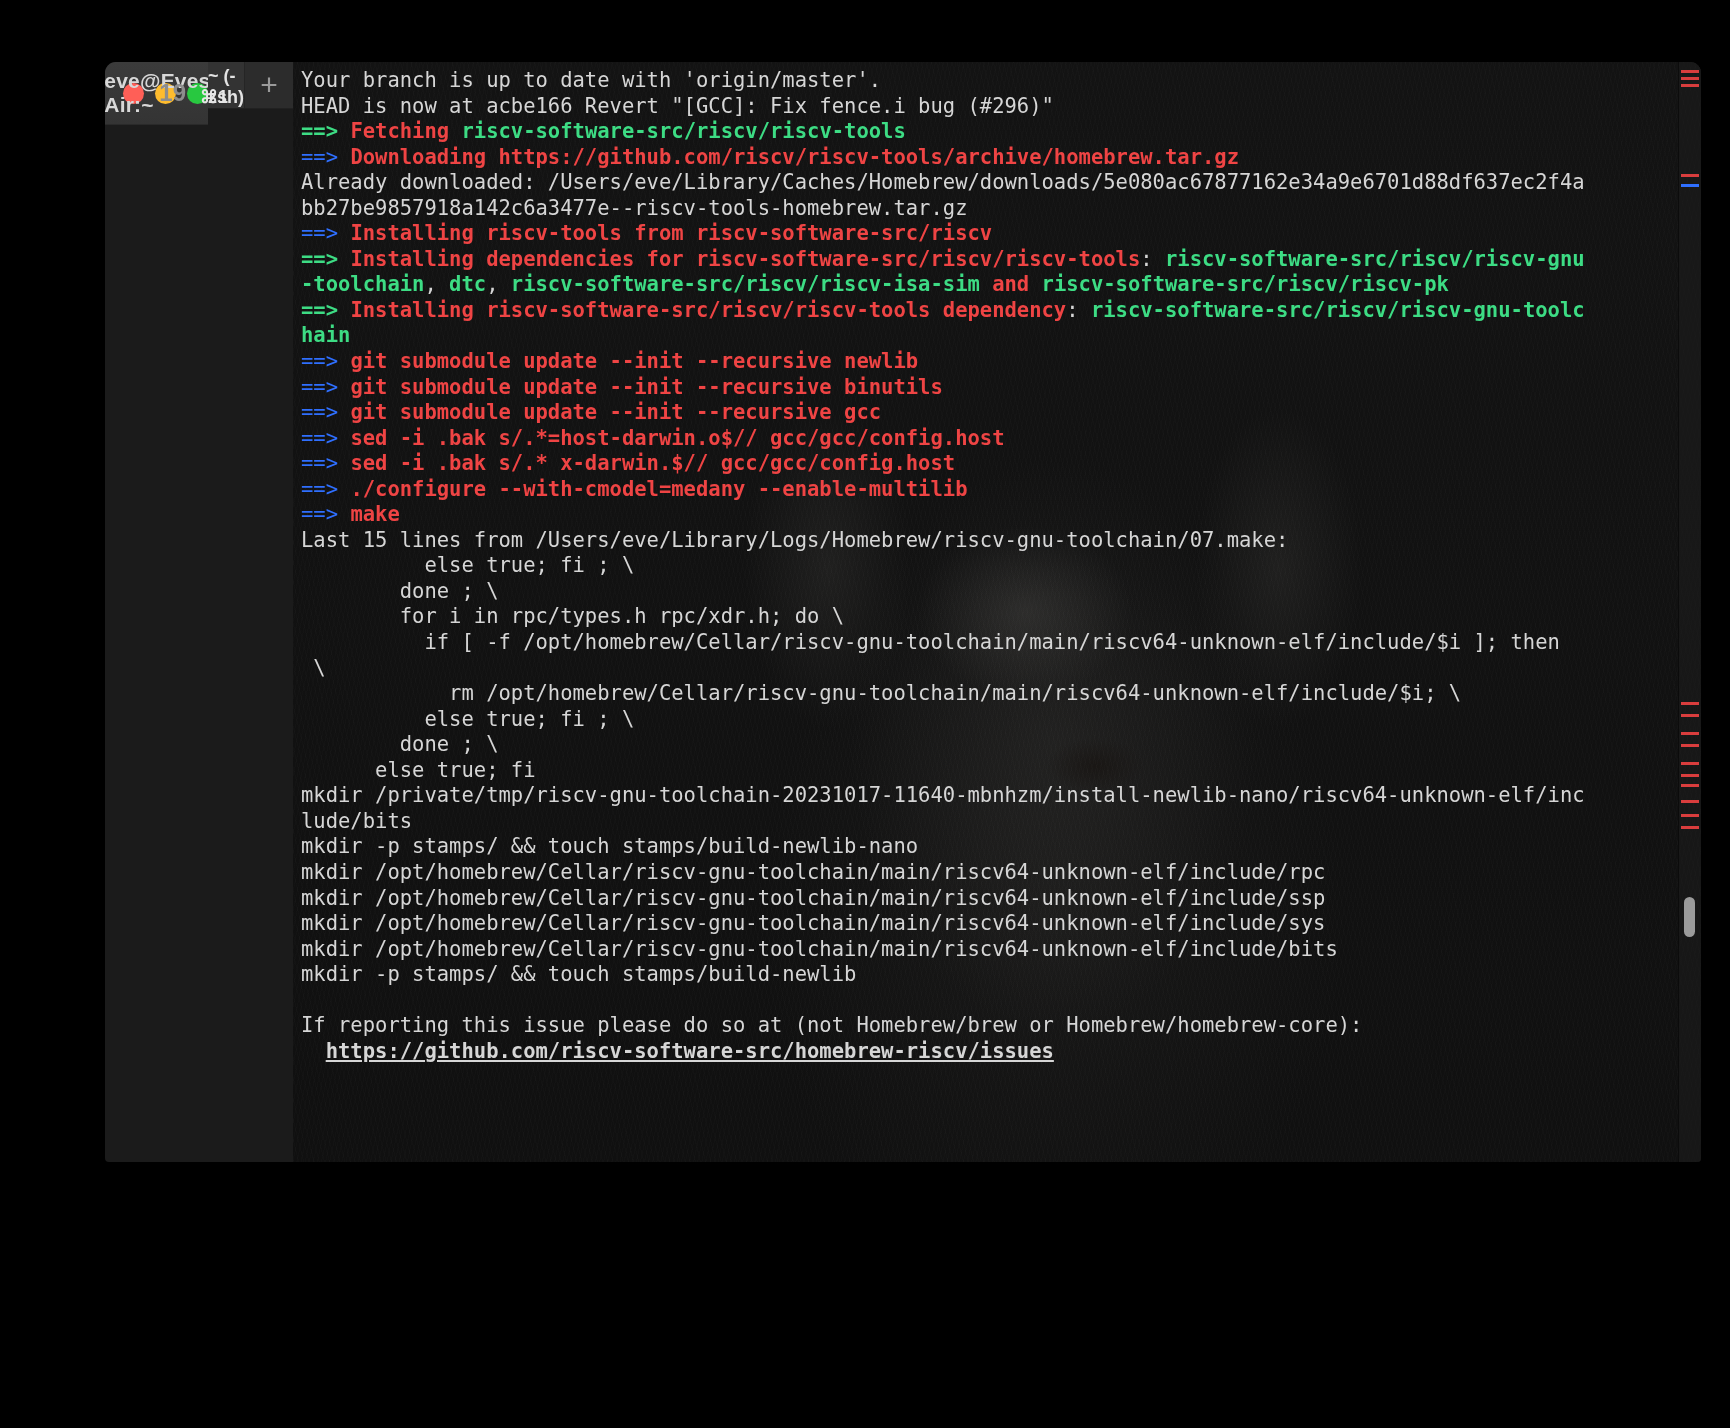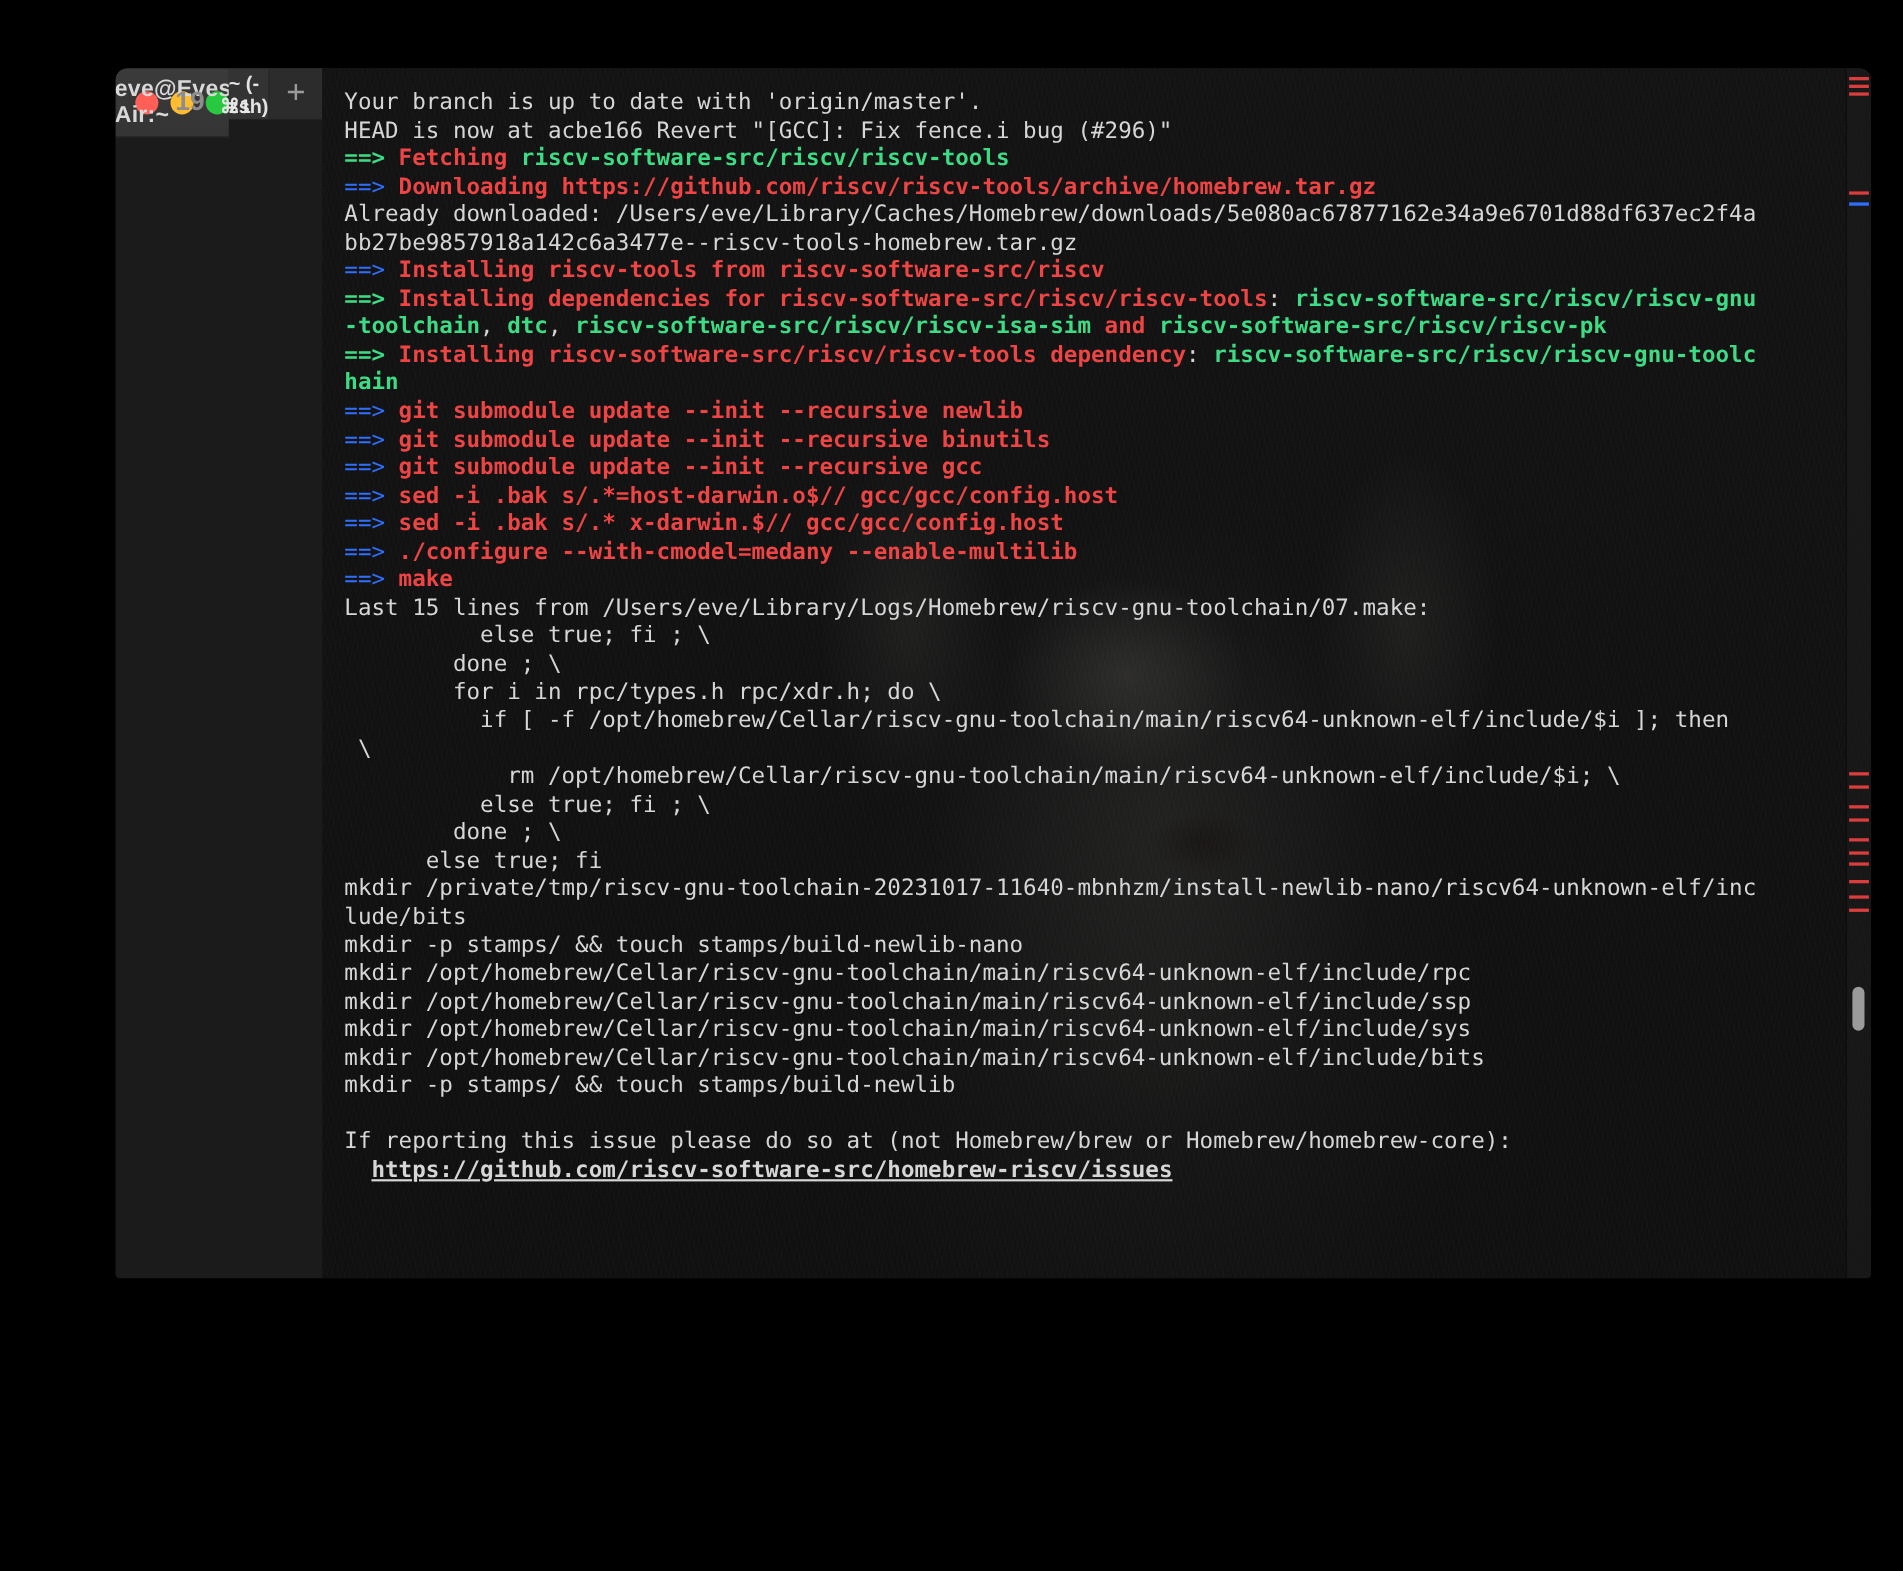--- a/index.html
+++ b/index.html
@@ -166,7 +166,7 @@
 
   .term-text {
     position: relative;
-    margin: 12px;
+    margin: 0;
     padding: 0 26px 0 4px;
     color: #d6d6d6;
     font-family: "DejaVu Sans Mono", monospace;

